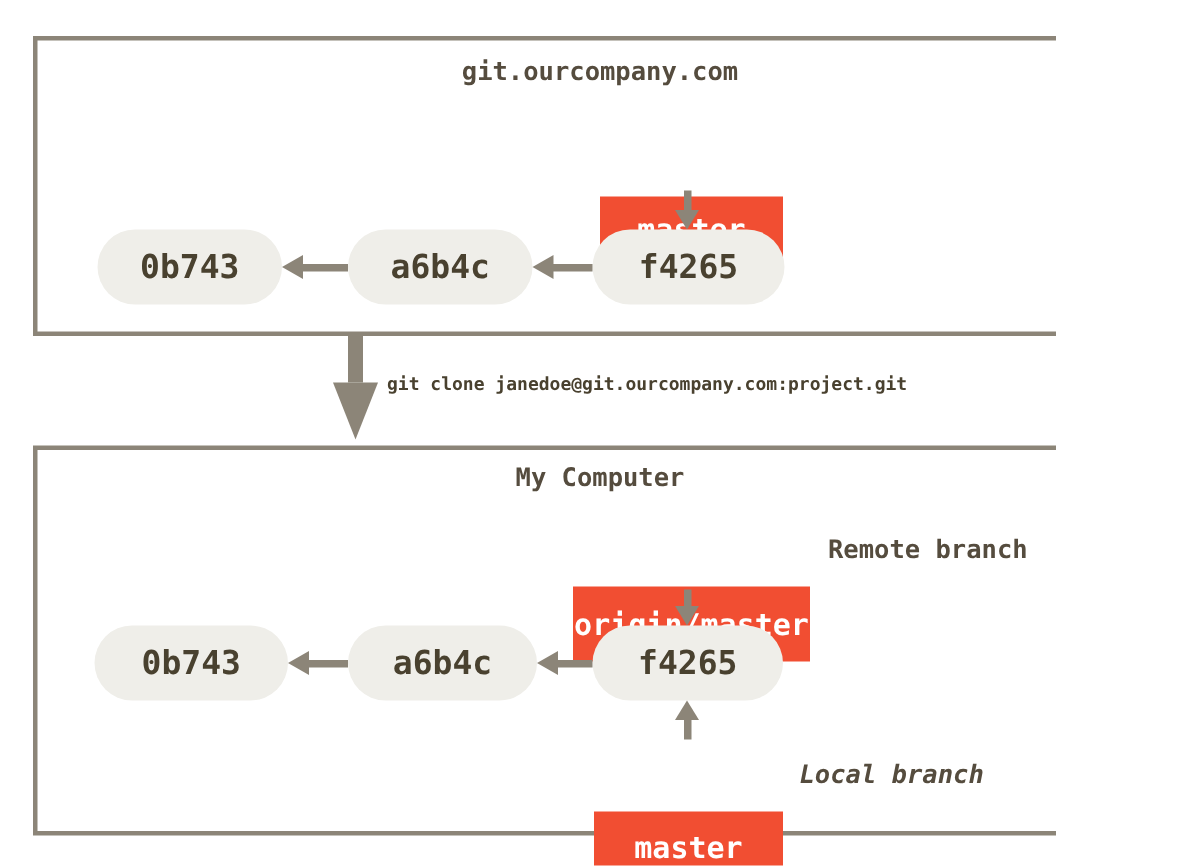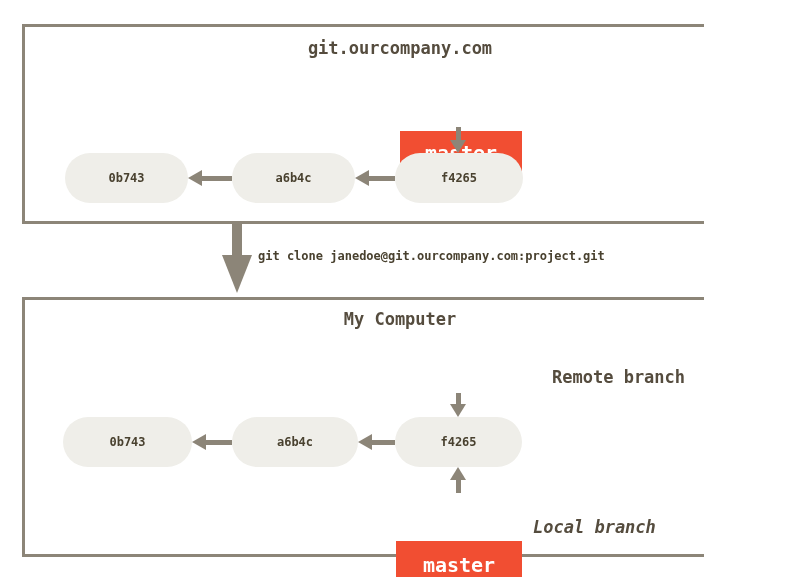--- a/index.html
+++ b/index.html
@@ -55,7 +55,7 @@
     background: var(--pill-fill);
     border-radius: 25px;
     color: var(--ink-dark);
-    font-size: 12px;
+    font-size: 22px;
     font-weight: bold;
     display: flex;
     align-items: center;

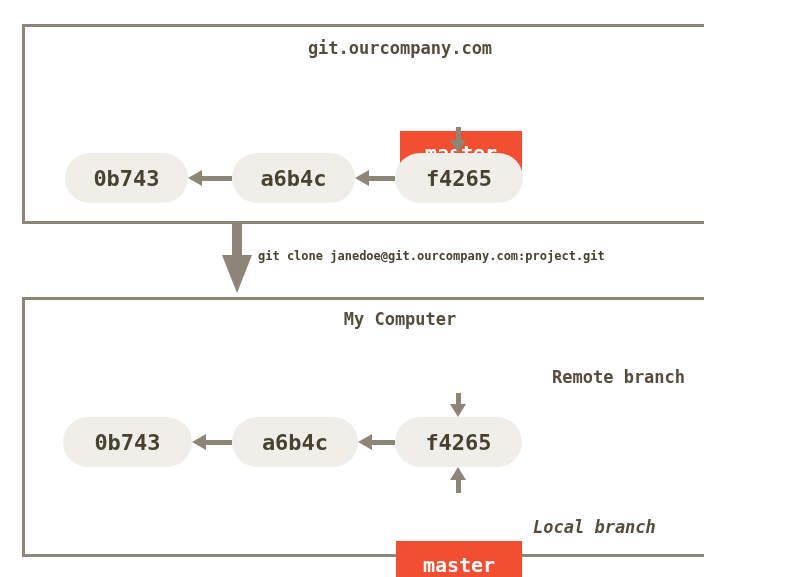--- a/index.html
+++ b/index.html
@@ -67,7 +67,6 @@
     font-weight: bold;
     color: var(--ink);
     white-space: nowrap;
-    margin-top: 10px;
   }
   .shaft-v { position: absolute; width: 5px; background: var(--line); }
   .shaft-h { position: absolute; height: 5px; background: var(--line); }

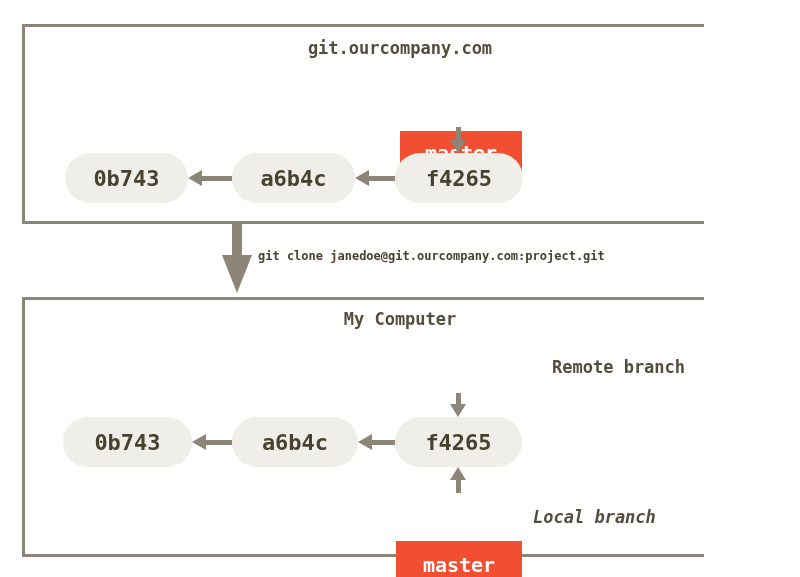--- a/index.html
+++ b/index.html
@@ -143,6 +143,7 @@
 
   <div class="box-title" style="top:309px;">My Computer</div>
 
+  <div class="branch-tag" style="left:382px; top:343px; width:158px; height:50px;">origin/master</div>
 
   <div class="note-label" style="left:552px; top:357px;">Remote branch</div>
 

